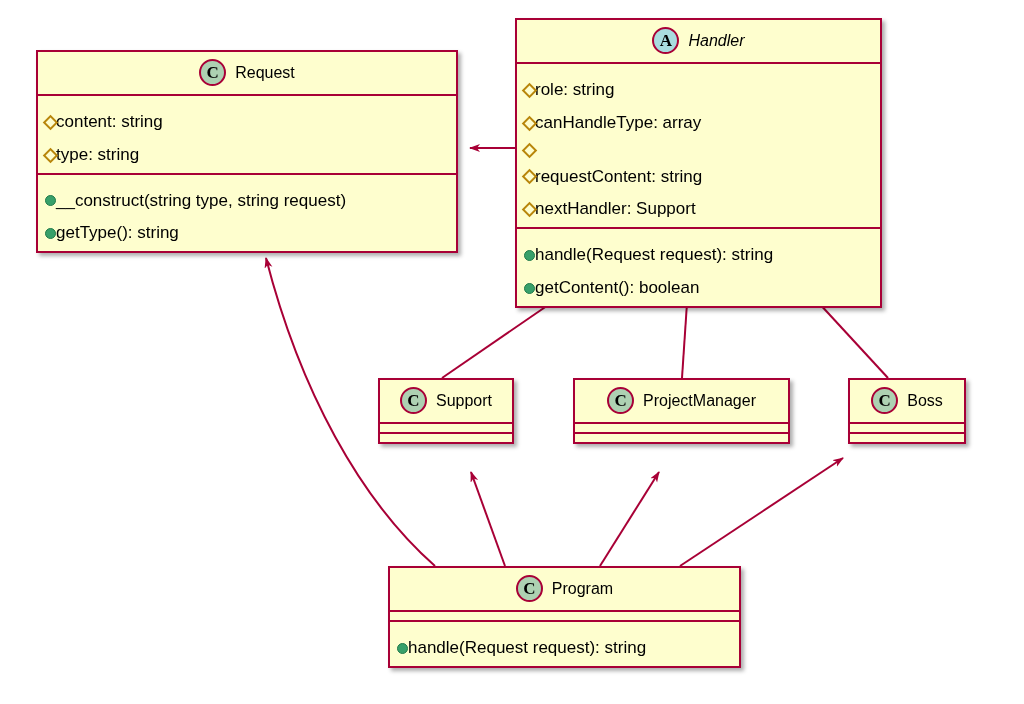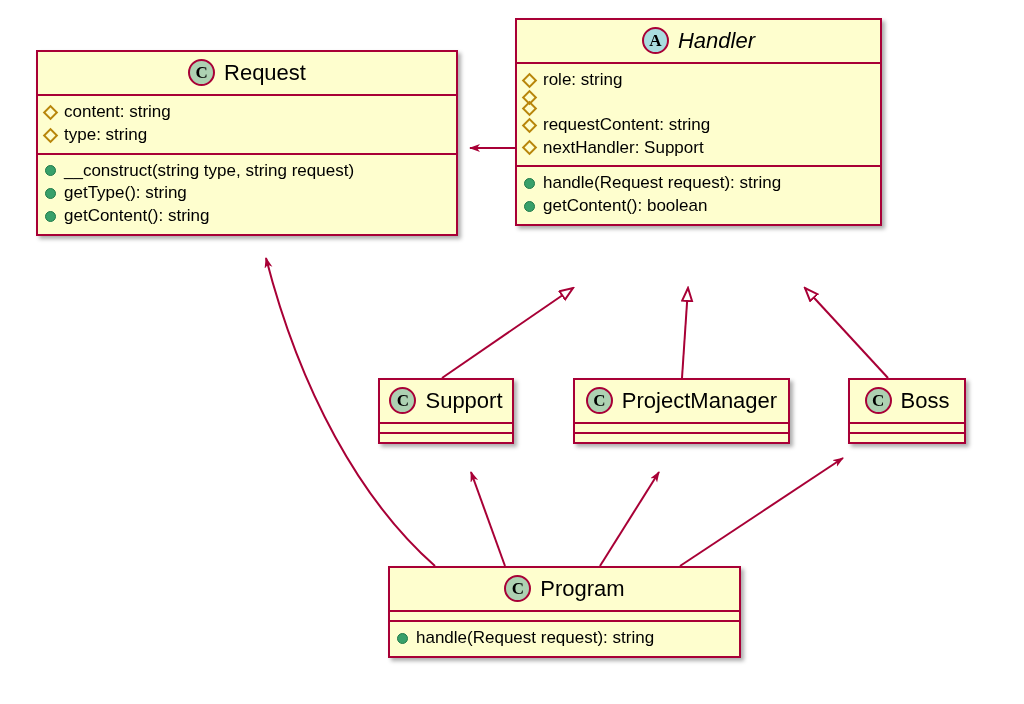--- a/index.html
+++ b/index.html
@@ -33,7 +33,7 @@
     border-bottom: 2px solid #A80036;
   }
   .cls-title {
-    font-size: 22px;
+    font-size: 16px;
     color: #000000;
     white-space: nowrap;
     line-height: 1;

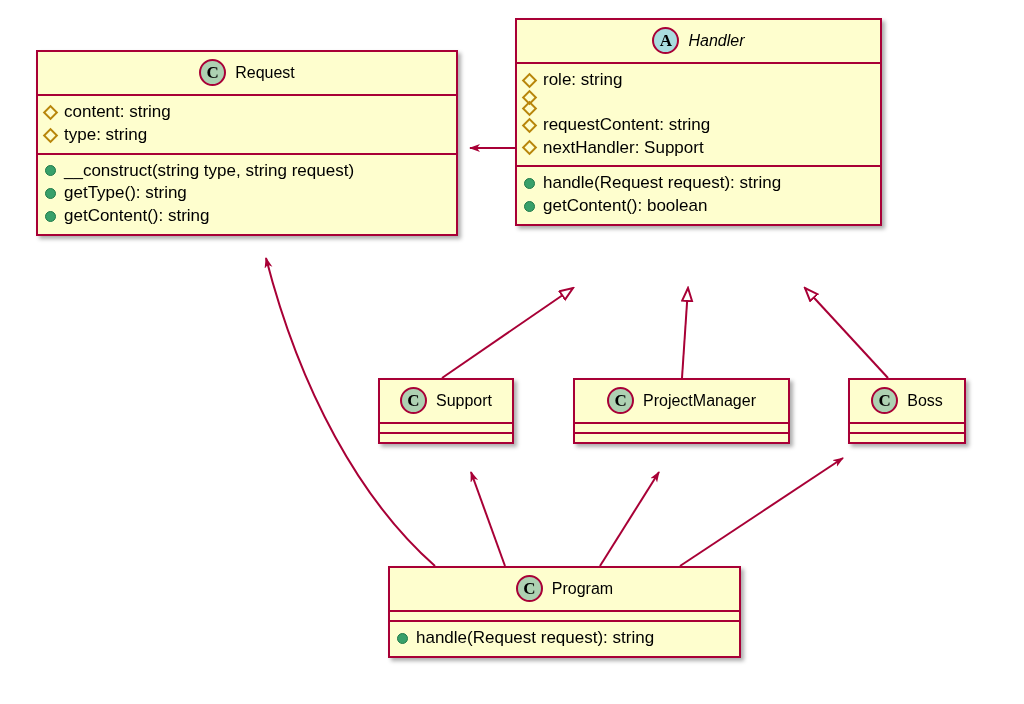--- a/index.html
+++ b/index.html
@@ -71,11 +71,11 @@
   .member {
     display: flex;
     align-items: center;
-    gap: 8px;
     font-size: 17px;
     color: #000000;
     line-height: 1.34;
     white-space: nowrap;
+    margin-top: 10px;
   }
   
   .m-attr {

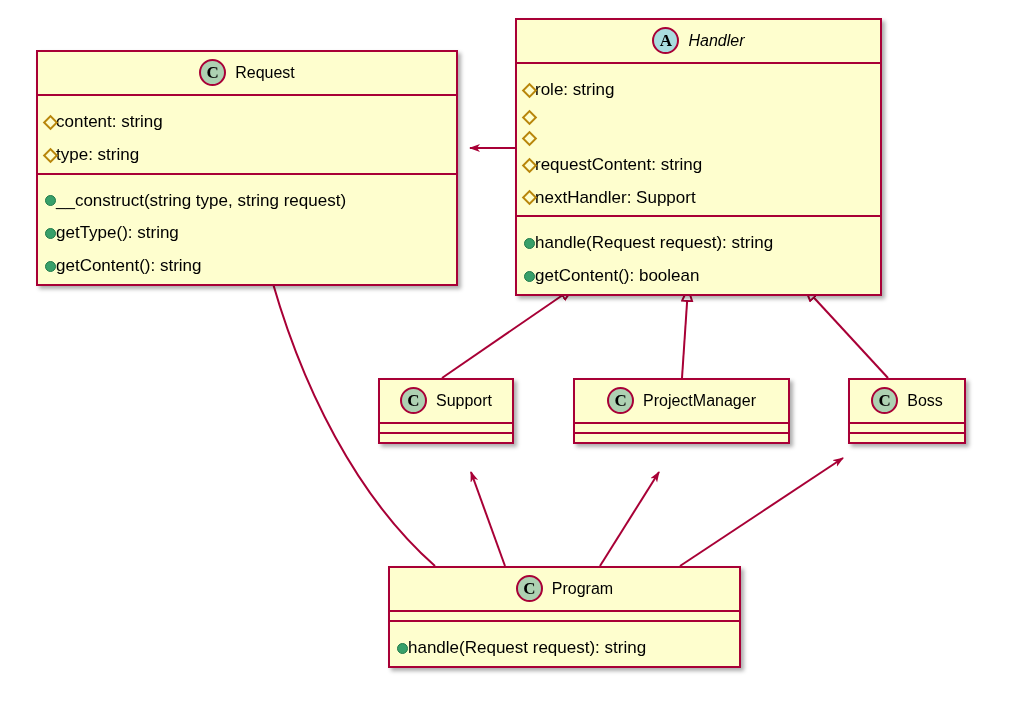--- a/index.html
+++ b/index.html
@@ -198,6 +198,7 @@
       </div>
       <div class="member">
         <span class="m-attr"></span>
+        <span>canHandleType: array</span>
       </div>
       <div class="member">
         <span class="m-attr"></span>

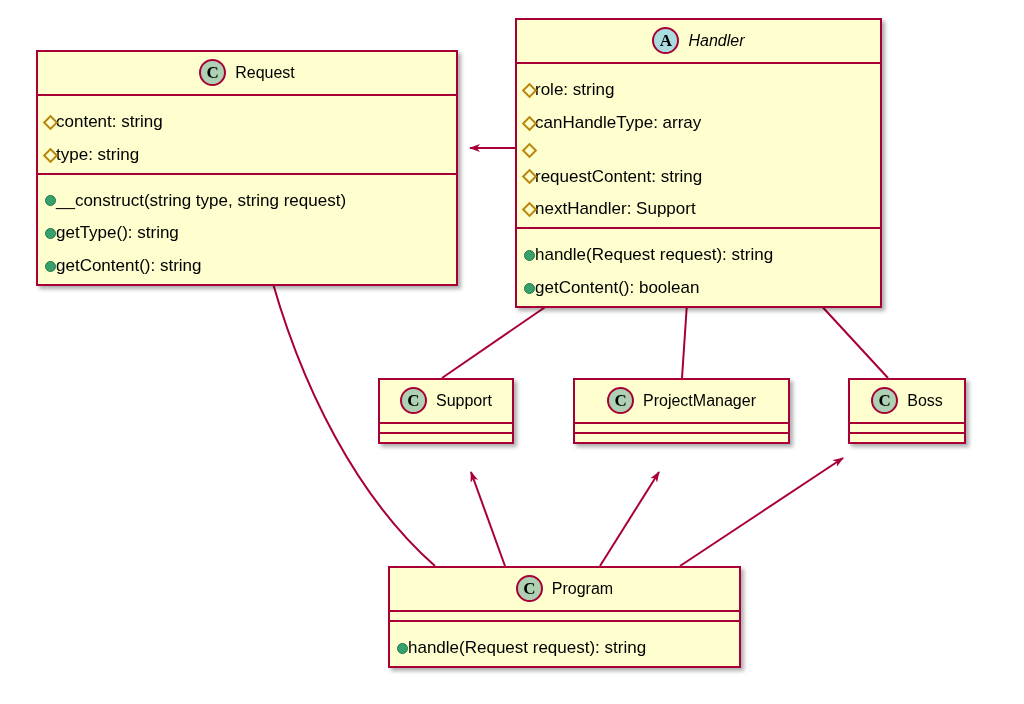--- a/index.html
+++ b/index.html
@@ -179,10 +179,6 @@
         <span class="m-method"></span>
         <span>getType(): string</span>
       </div>
-      <div class="member">
-        <span class="m-method"></span>
-        <span>getContent(): string</span>
-      </div>
     </div>
   </div>
 

